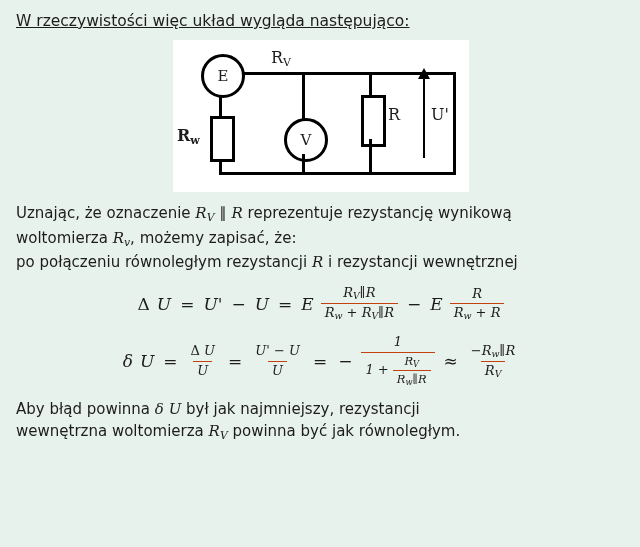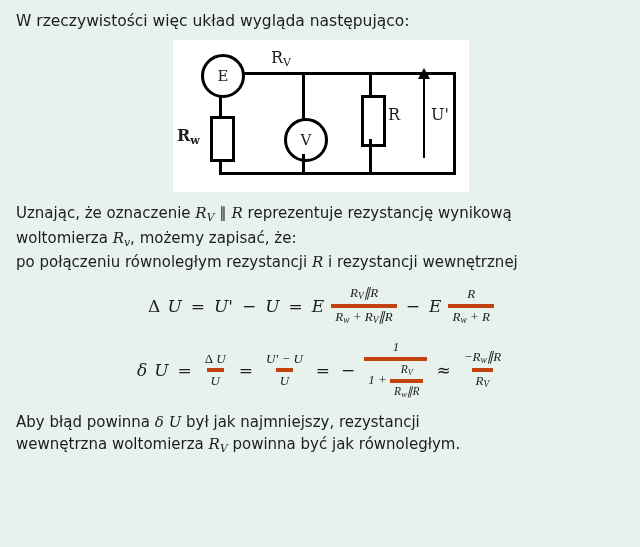--- a/index.html
+++ b/index.html
@@ -25,6 +25,7 @@
     font-size: 15.5px;
     line-height: 1.45;
     white-space: nowrap;
+    text-decoration: underline;
   }
   .intro {
     margin-bottom: 8px;

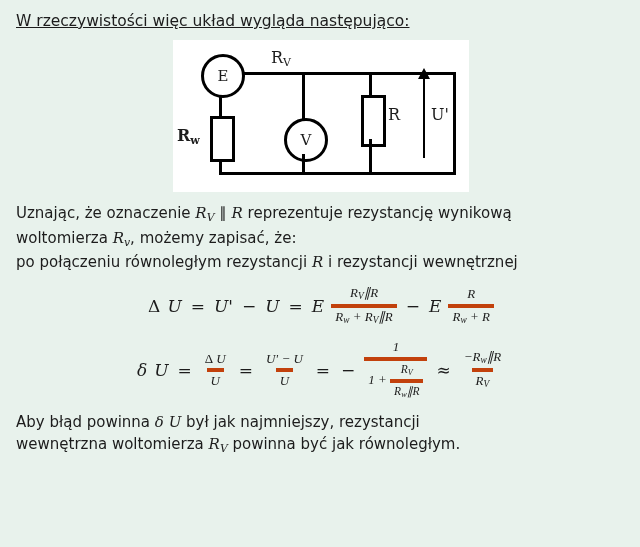--- a/index.html
+++ b/index.html
@@ -119,7 +119,6 @@
     font-size: 11.5px;
     line-height: 1.25;
     font-style: italic;
-    font-family: Liberation Serif, serif;
   }
   .frac .num {
     padding: 0 4px 1px 4px;

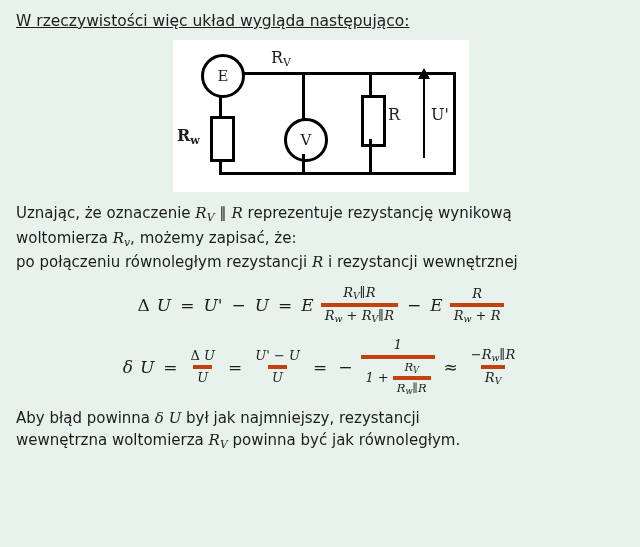--- a/index.html
+++ b/index.html
@@ -124,7 +124,7 @@
     padding: 0 4px 1px 4px;
   }
   .frac .den {
-    border-top: 4px solid #c2410c;
+    border-top: 1px solid #c2410c;
     padding: 1px 4px 0 4px;
     text-align: right;
   }

